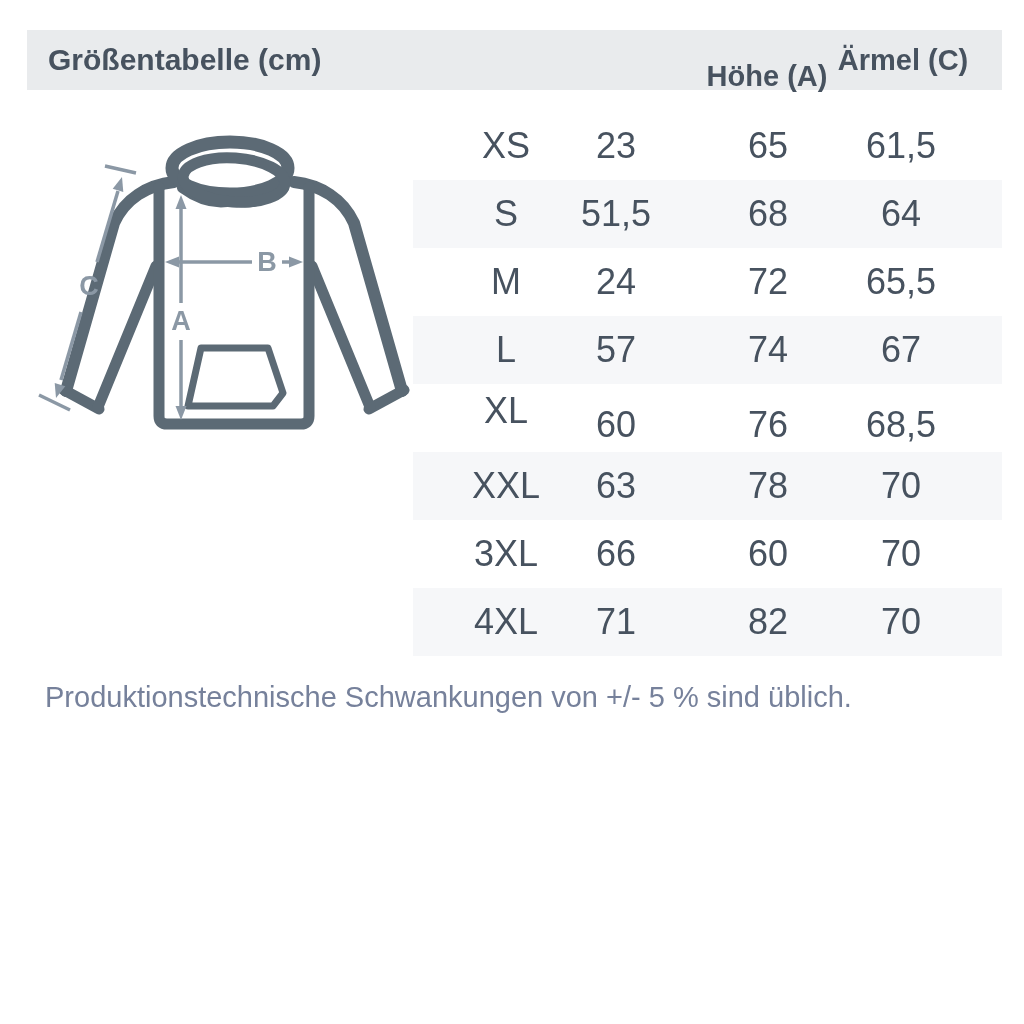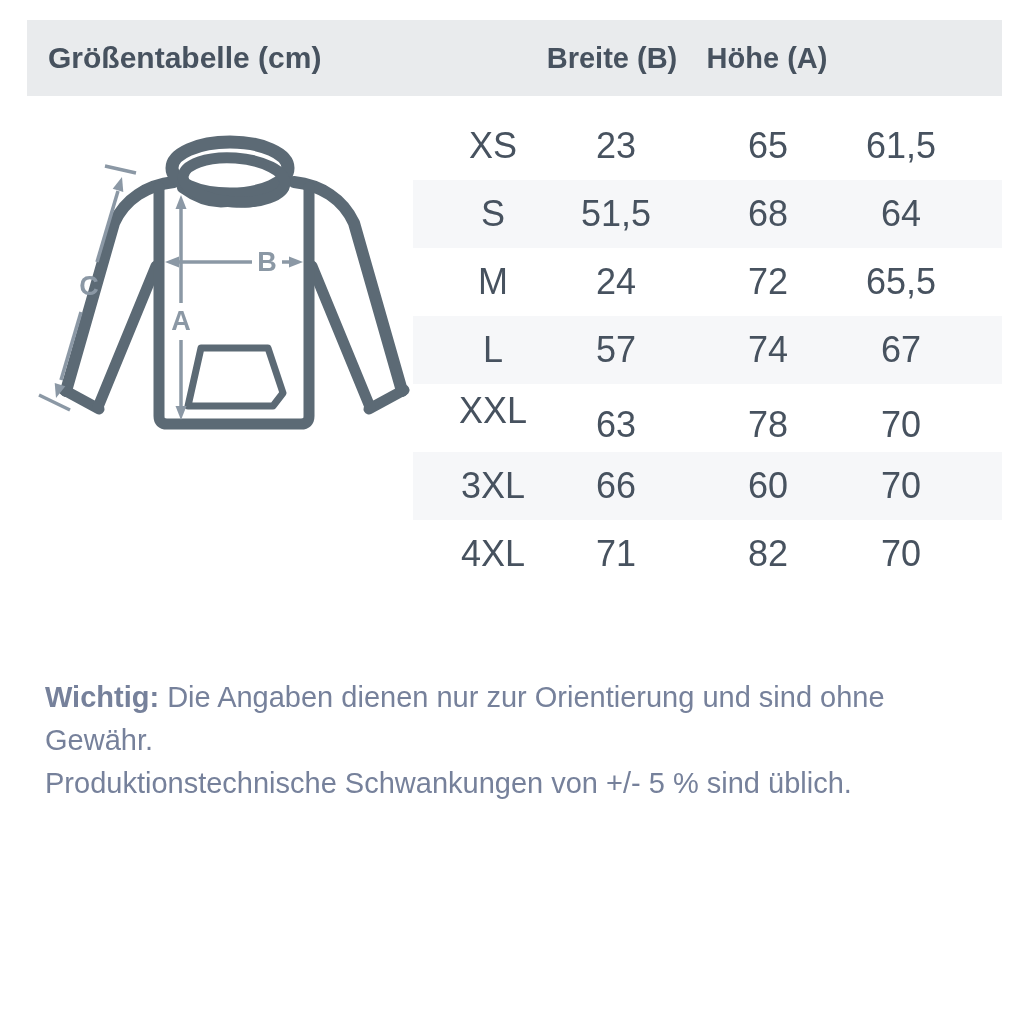--- a/index.html
+++ b/index.html
@@ -15,7 +15,7 @@
   body{font-family:"Liberation Sans","DejaVu Sans",sans-serif;position:relative;}
 
   .header-bar{
-    position:absolute;left:27px;top:20px;width:975px;height:76px;
+    position:absolute;left:27px;top:30px;width:975px;height:60px;
     background:var(--header-bg);
   }
   .header-title{

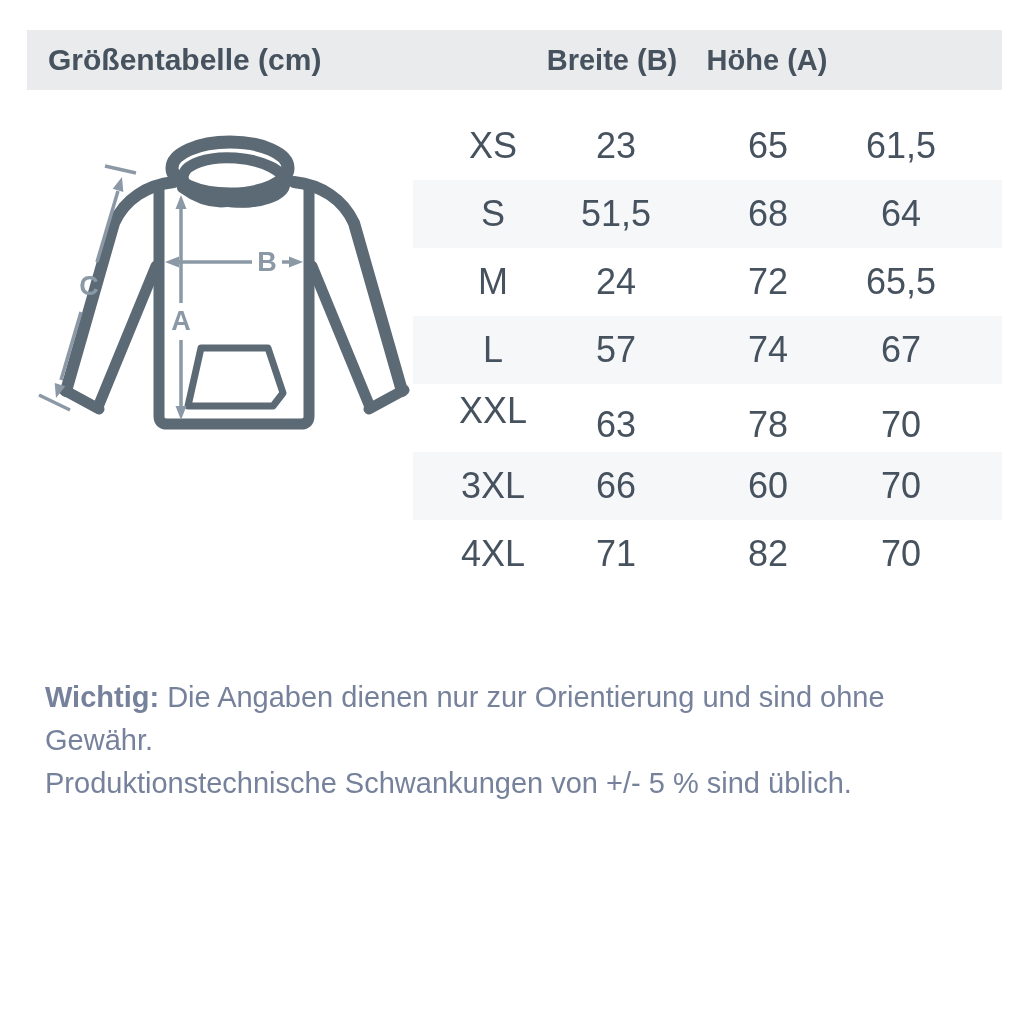--- a/index.html
+++ b/index.html
@@ -66,7 +66,6 @@
 
 <div class="header-bar">
   <span class="header-title">Größentabelle (cm)</span>
-  <span class="header-col c1">Breite (B)</span>
   <span class="header-col c2">Höhe (A)</span>
 </div>
 

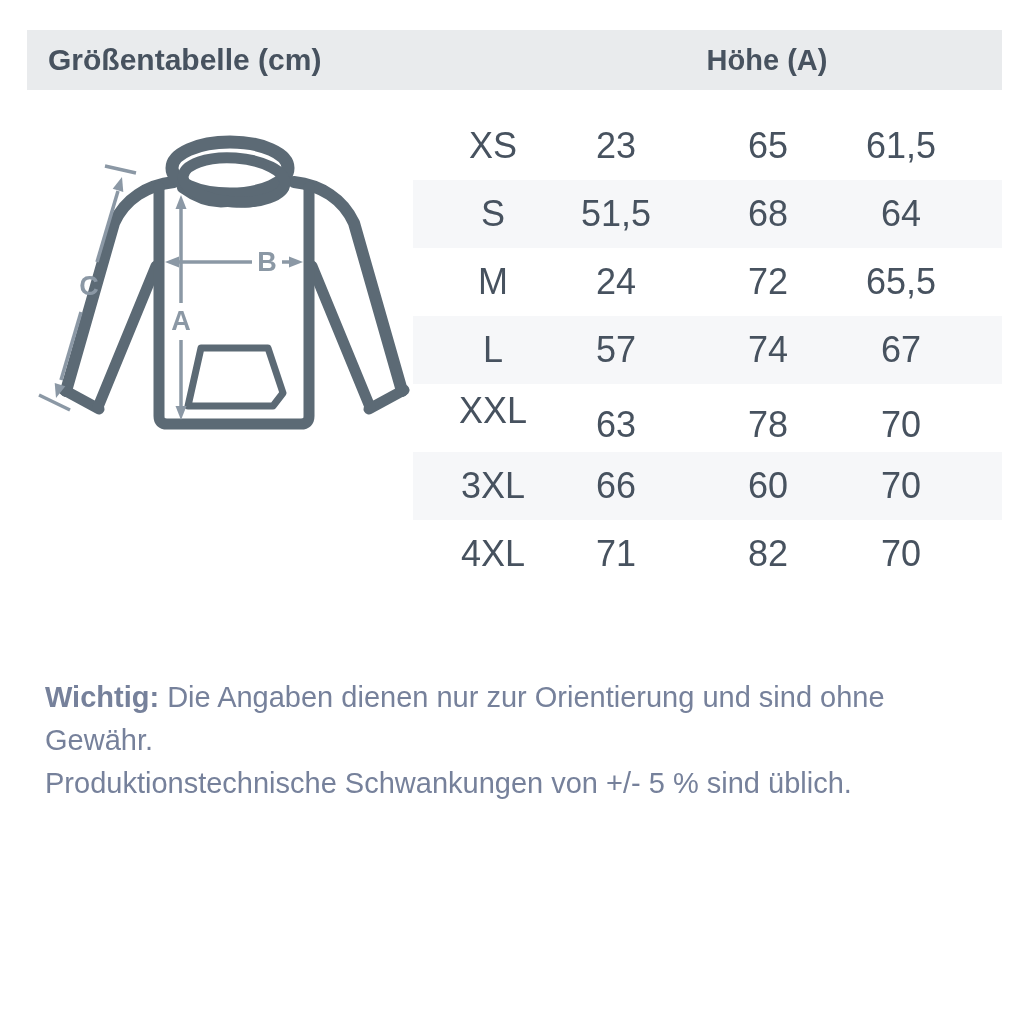--- a/index.html
+++ b/index.html
@@ -27,7 +27,7 @@
     font-size:29px;font-weight:bold;color:var(--text-dark);white-space:nowrap;
   }
   .header-col.c1{left:585px;}
-  .header-col.c2{left:740px;}
+  .header-col.c2{left:740px;margin-top:16px;}
   .header-col.c3{left:876px;}
 
   .hoodie-wrap{position:absolute;left:30px;top:118px;width:400px;height:340px;}

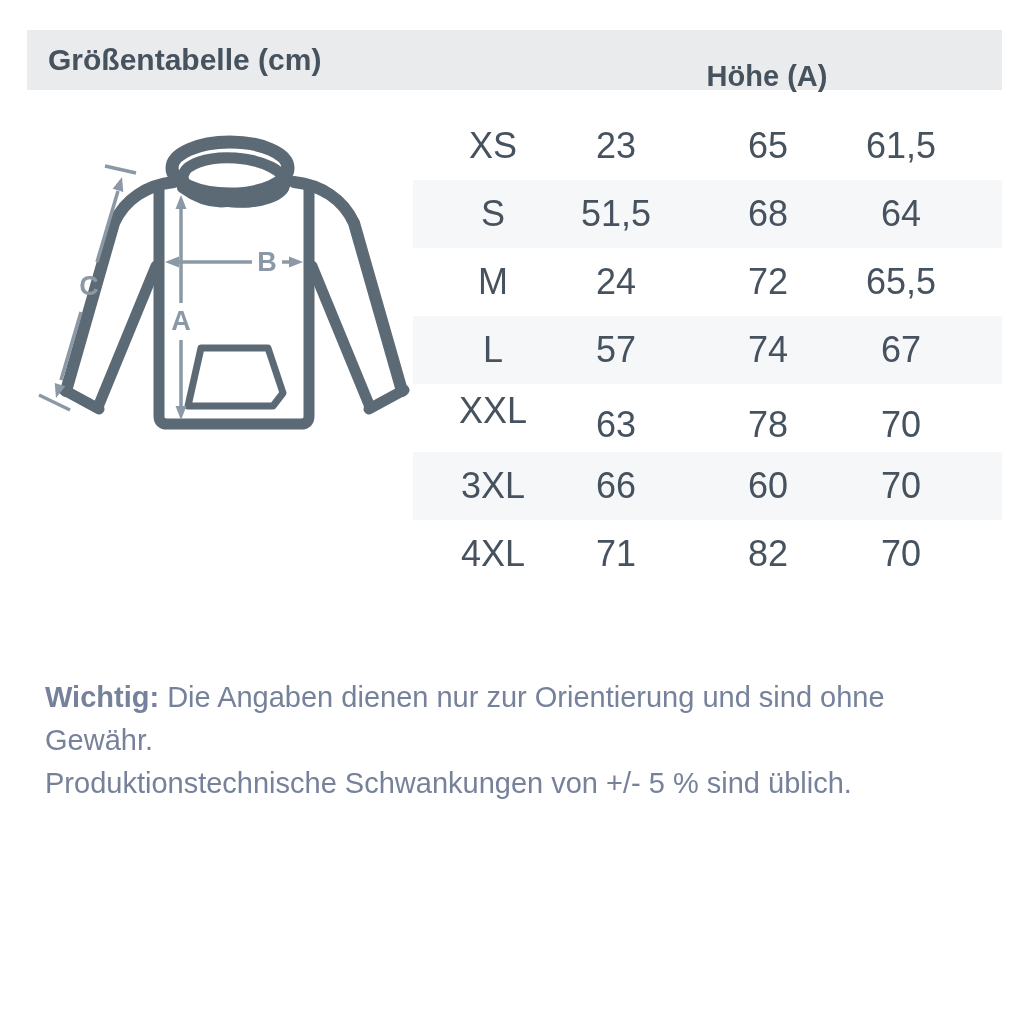--- a/index.html
+++ b/index.html
@@ -67,6 +67,7 @@
 <div class="header-bar">
   <span class="header-title">Größentabelle (cm)</span>
   <span class="header-col c2">Höhe (A)</span>
+  <span class="header-col c3">Ärmel (C)</span>
 </div>
 
 <div class="hoodie-wrap">

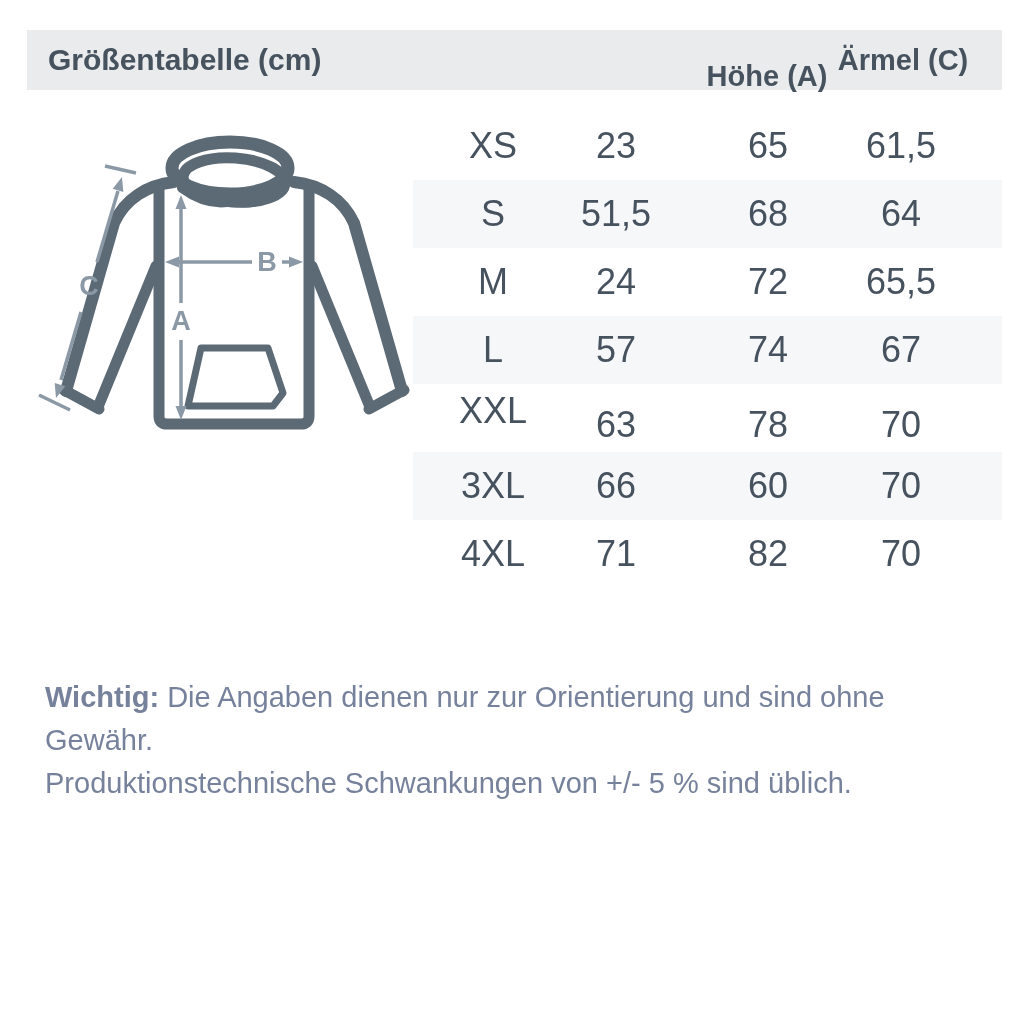--- a/index.html
+++ b/index.html
@@ -45,7 +45,7 @@
     position:absolute;top:50%;transform:translate(-50%,-50%);
     font-size:36px;color:var(--text-dark);white-space:nowrap;
   }
-  .col-size{left:80px;}
+  .col-size{left:93px;}
   .col-b{left:203px;}
   .col-h{left:355px;}
   .col-c{left:488px;text-align:center;}

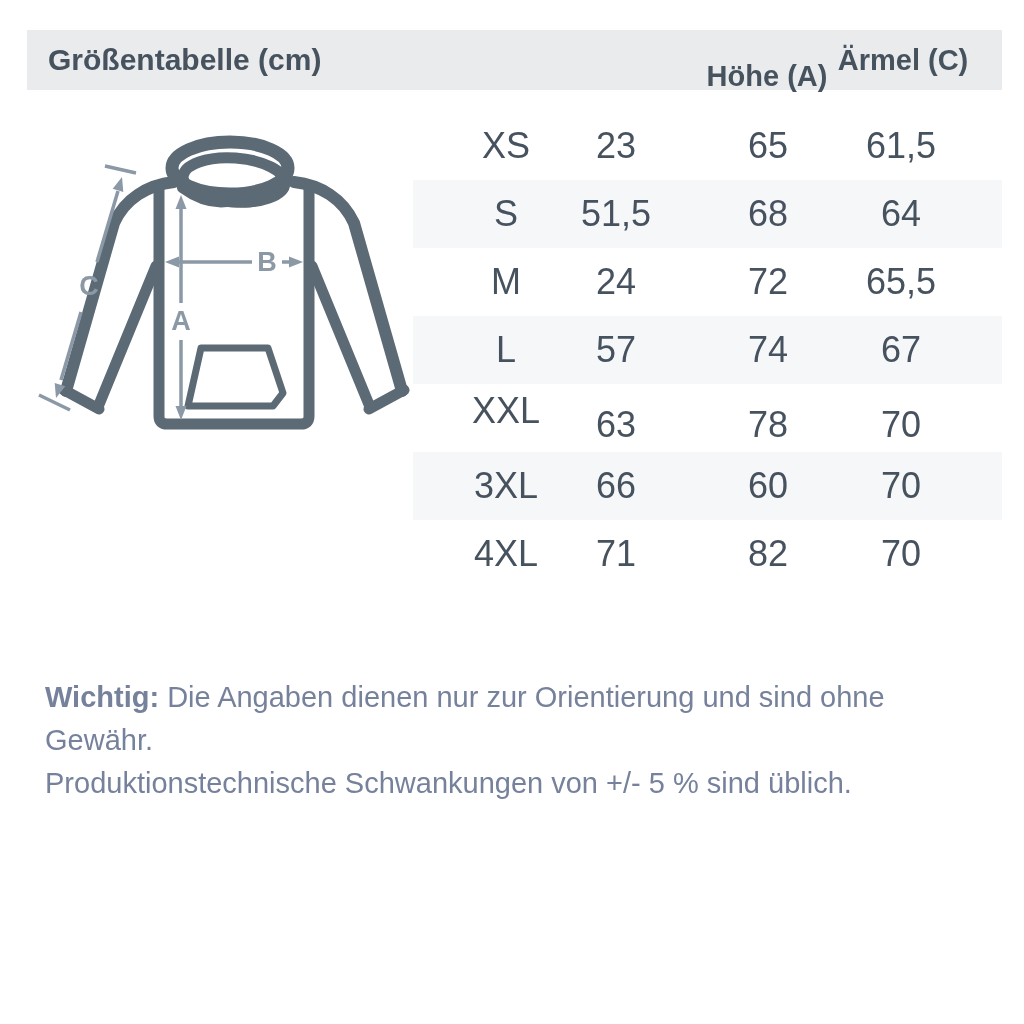--- a/index.html
+++ b/index.html
@@ -146,6 +146,12 @@
     <span class="col-c">67</span>
   </div>
     <div class="size-row">
+    <span class="col-size">XL</span>
+    <span class="col-b">60</span>
+    <span class="col-h">76</span>
+    <span class="col-c">68,5</span>
+  </div>
+    <div class="size-row">
     <span class="col-size">XXL</span>
     <span class="col-b">63</span>
     <span class="col-h">78</span>

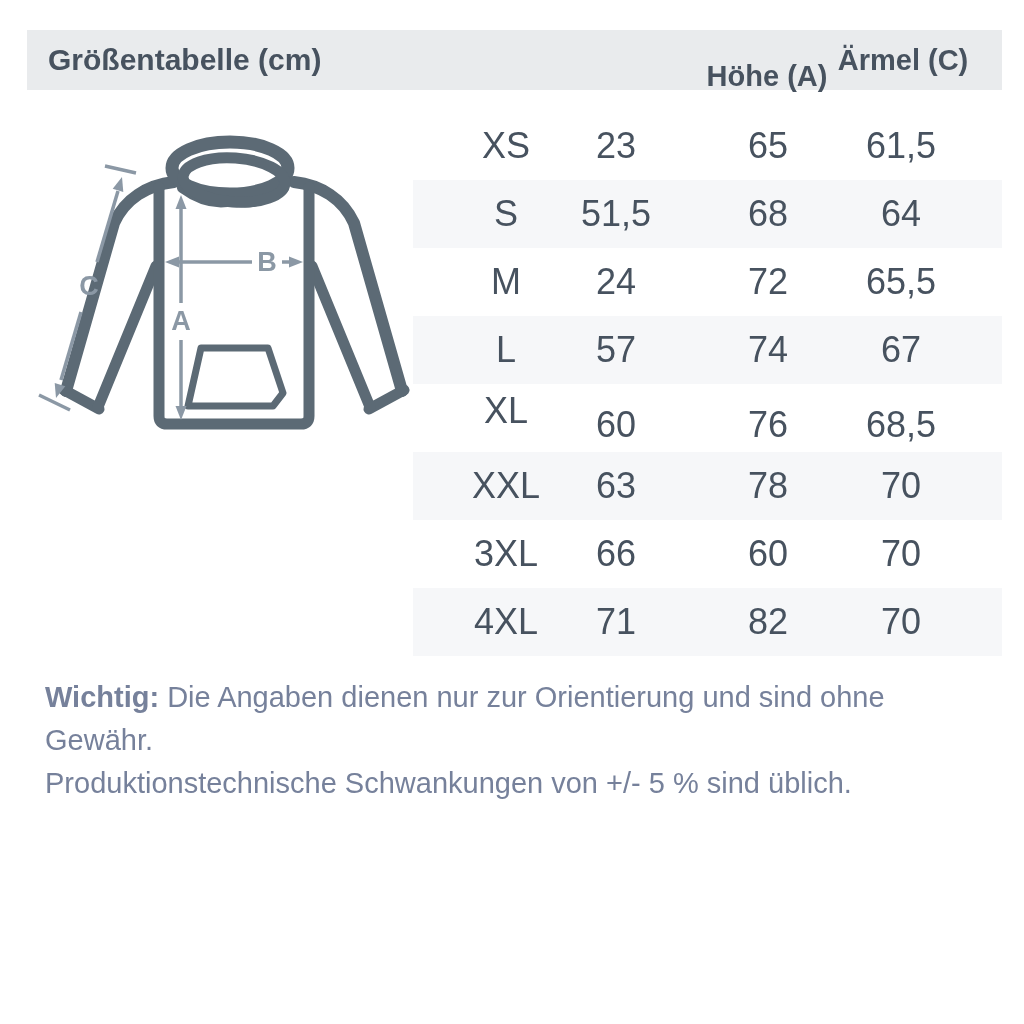--- a/index.html
+++ b/index.html
@@ -172,7 +172,6 @@
   </div>
 
 <div class="note">
-  <div><span class="bold">Wichtig:</span><span> Die Angaben dienen nur zur Orientierung und sind ohne Gewähr.</span></div>
   <div>Produktionstechnische Schwankungen von +/- 5 % sind üblich.</div>
 </div>
 

